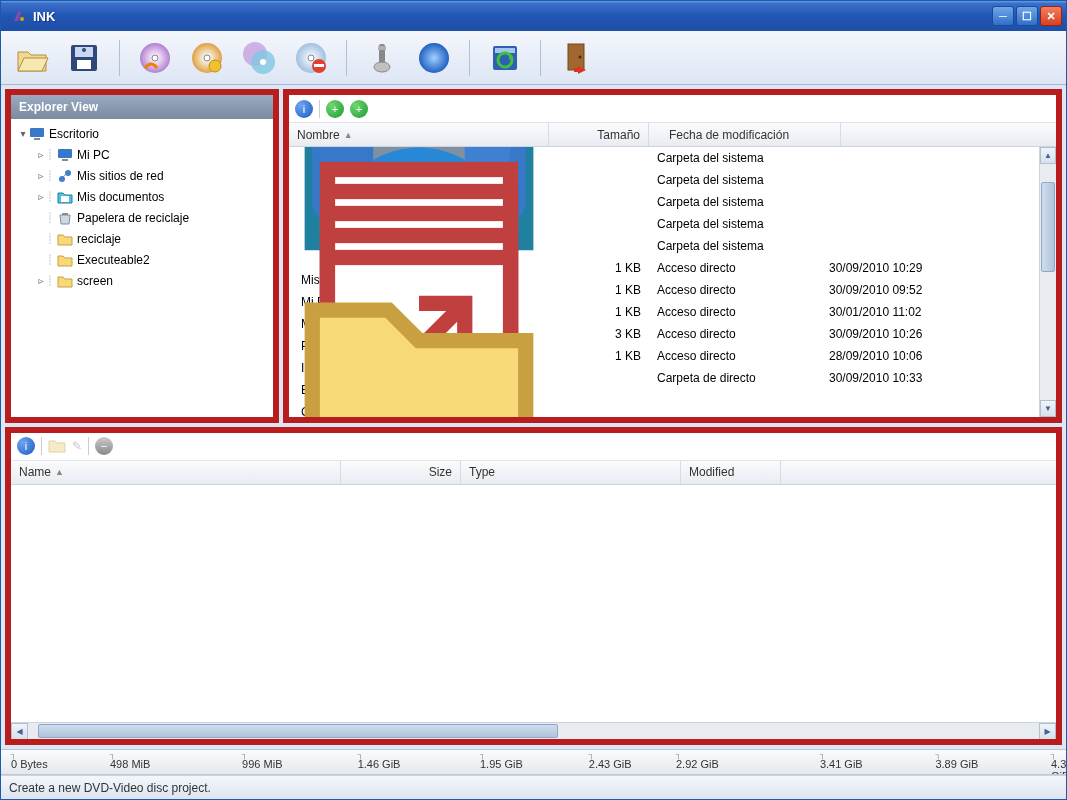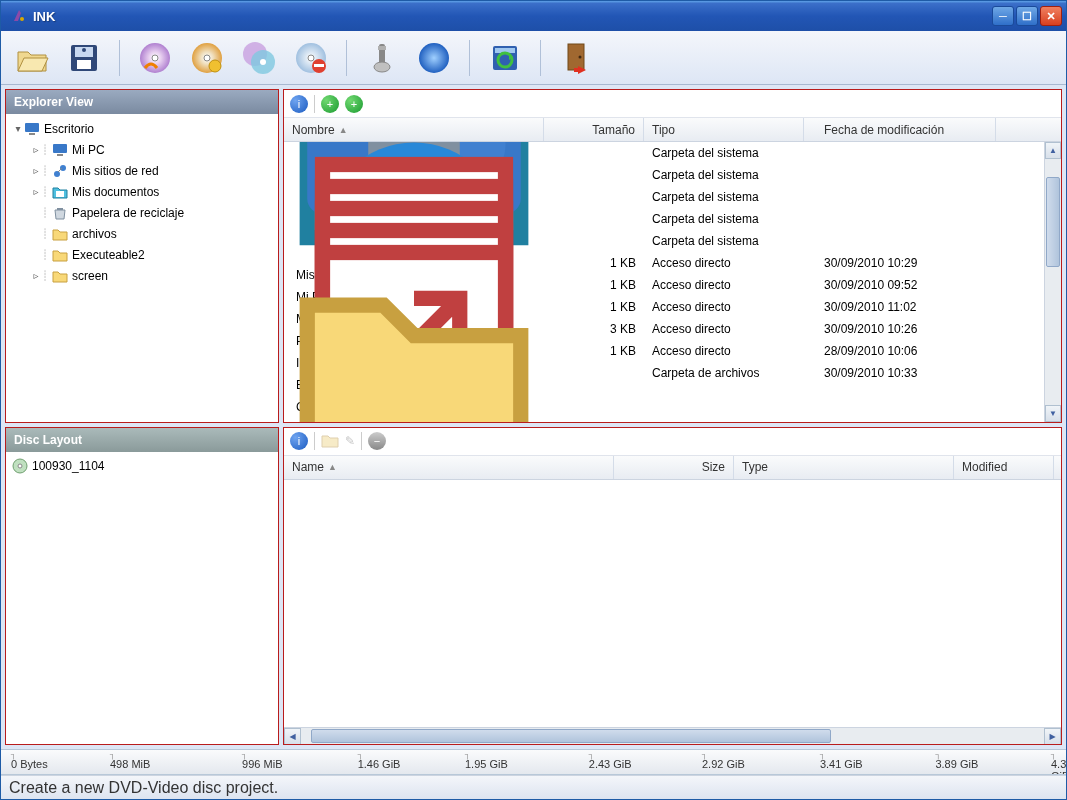--- a/index.html
+++ b/index.html
@@ -18,7 +18,7 @@
 .tool-sep { width:1px; height:36px; background:#b0c0d8; margin: 0 4px;}
 .content { flex: 1; display:flex; flex-direction:column; background:#dde6f5; padding: 4px; gap:4px; overflow:hidden;}
 .split-row { flex:1; display:flex; gap:4px; min-height:0;}
-.panel { background:#fff; border:1px solid #b91c1c; display:flex; flex-direction:column; overflow:hidden;}
+.panel { background:#fff; border:6px solid #b91c1c; display:flex; flex-direction:column; overflow:hidden;}
 .panel-left { width: 274px; flex-shrink:0;}
 .panel-right { flex:1; min-width:0;}
 .panel-header { height: 24px; background: linear-gradient(to bottom,#9aaac0,#7a8aa0); color:#fff; font-weight:bold; display:flex; align-items:center; padding: 0 8px; font-size:12px;}

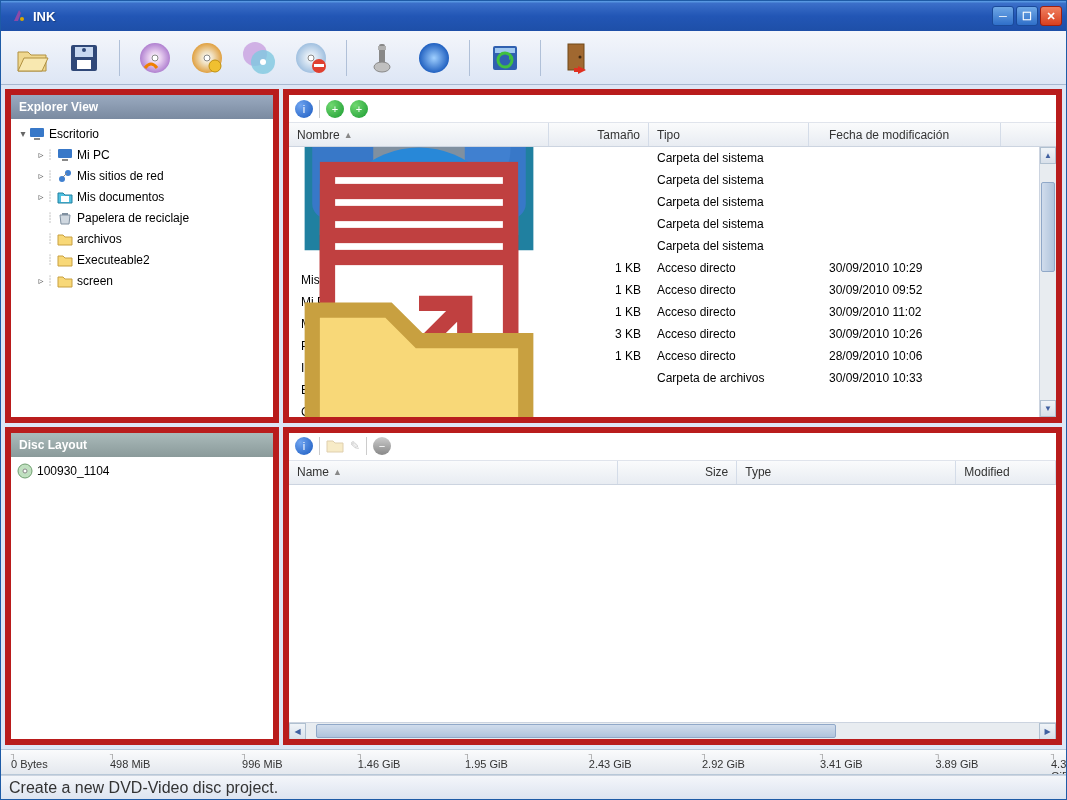--- a/index.html
+++ b/index.html
@@ -301,7 +301,6 @@
               <span class="sort-arrow">▲</span>
             </div>
           <div class="col col-tamano">Tamaño</div>
-          <div class="col col-tipo">Tipo</div>
           <div class="col col-fecha">Fecha de modificación</div>
         </div>
         <div class="list-body">

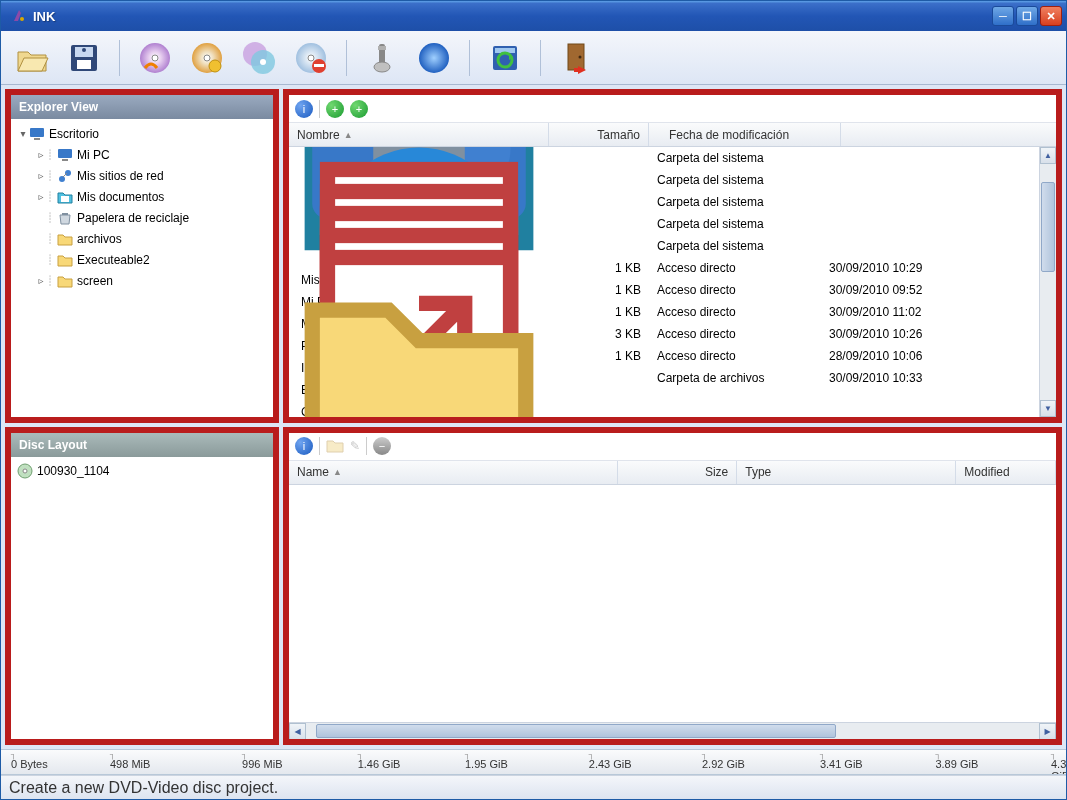--- a/index.html
+++ b/index.html
@@ -262,7 +262,7 @@
                     <path d="M1 4h5l2 2h7v8H1z" fill="#f8d878" stroke="#c8a040"></path>
                   </svg>
                 </span>
-                <span class="tree-label">archivos</span>
+                <span class="tree-label">reciclaje</span>
               </div>
               <div class="tree-item ind1">
                 <span class="tree-arrow"></span>

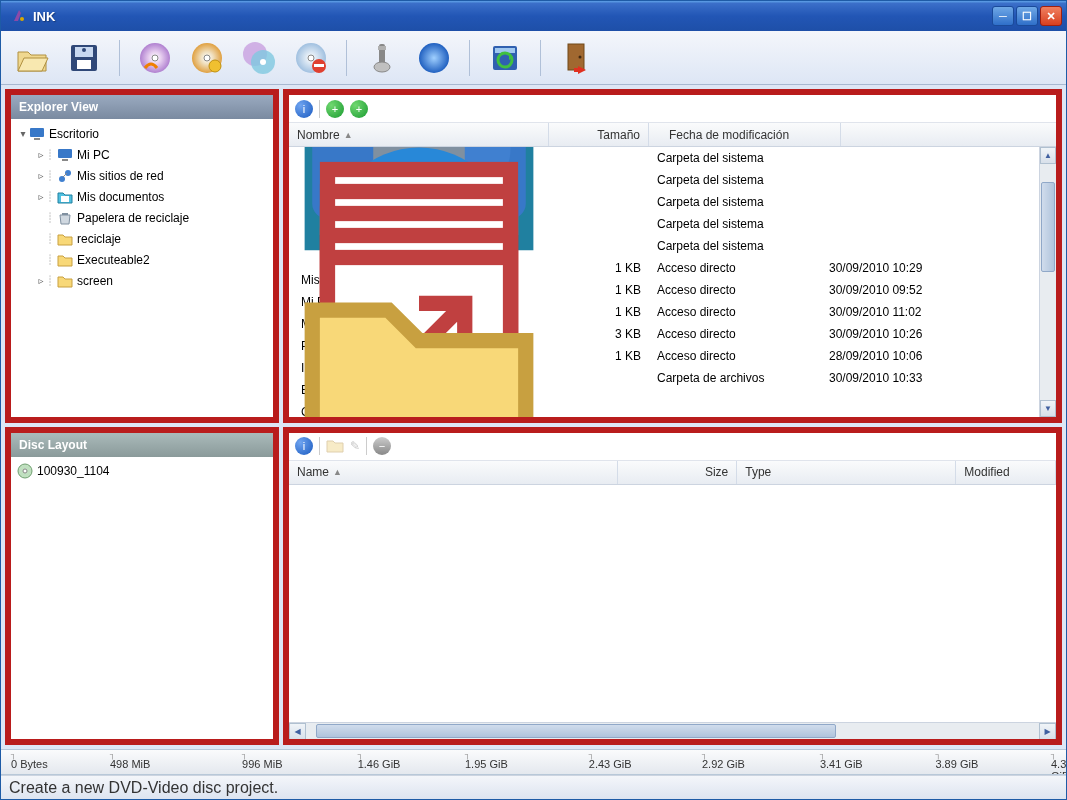--- a/index.html
+++ b/index.html
@@ -376,7 +376,7 @@
                     </svg></span></div>
                 <div class="col col-tamano">1 KB</div>
                 <div class="col col-tipo">Acceso directo</div>
-                <div class="col col-fecha">30/09/2010 11:02</div>
+                <div class="col col-fecha">30/01/2010 11:02</div>
               </div>
               <div class="list-row">
                 <div class="col col-nombre"><span class="row-icon"><svg viewBox="0 0 16 16">

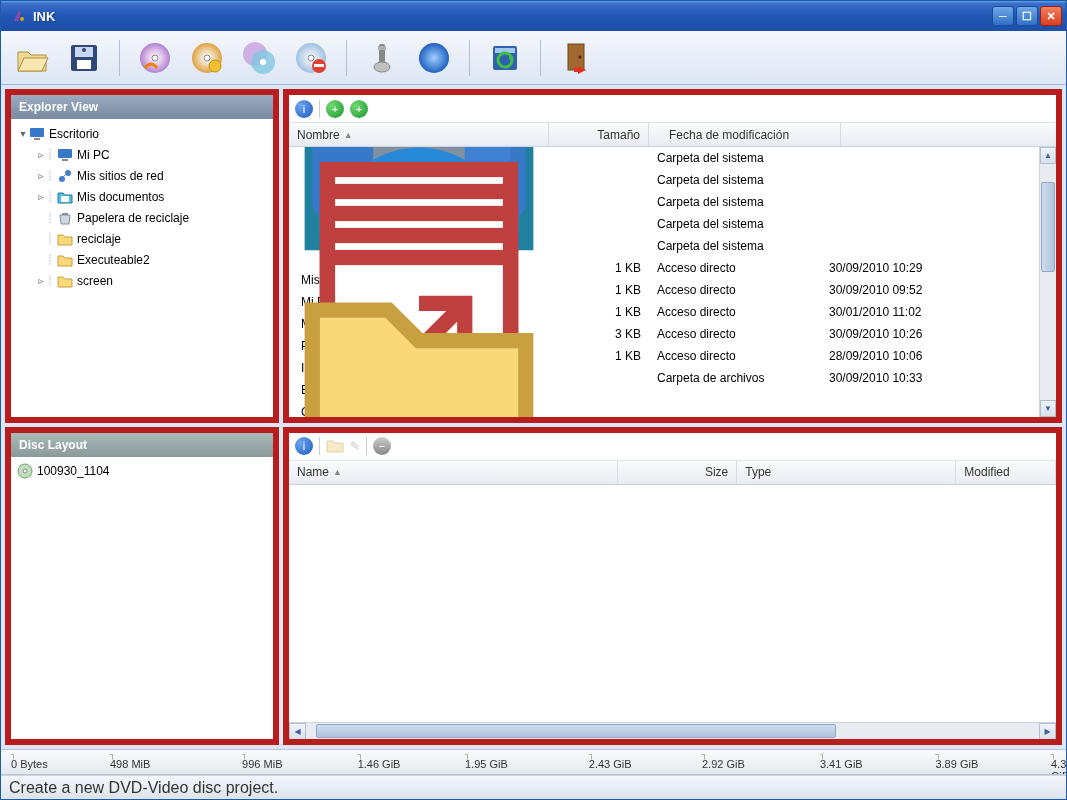--- a/index.html
+++ b/index.html
@@ -401,7 +401,7 @@
                       <path d="M1 4h5l2 2h7v8H1z" fill="#f8d878" stroke="#c8a040"></path>
                     </svg></span></div>
                 <div class="col col-tamano"></div>
-                <div class="col col-tipo">Carpeta de archivos</div>
+                <div class="col col-tipo">Carpeta de directo</div>
                 <div class="col col-fecha">30/09/2010 10:33</div>
               </div>
             </div>

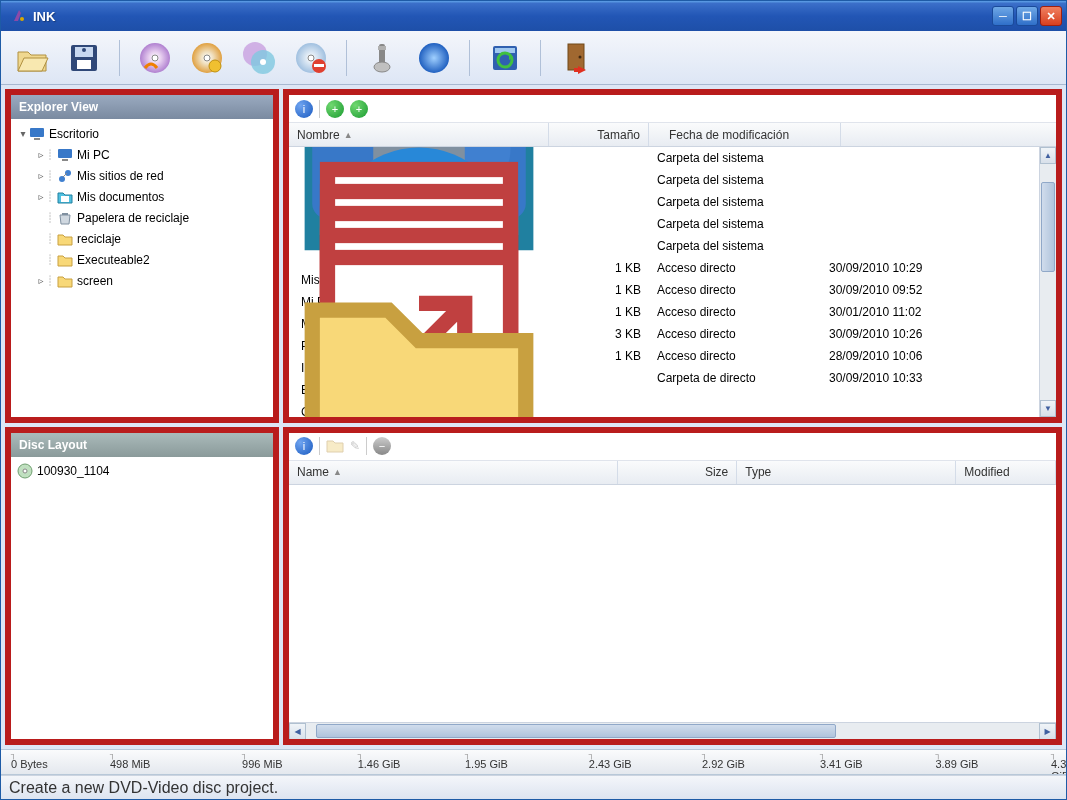--- a/index.html
+++ b/index.html
@@ -418,20 +418,6 @@
 
     <div class="split-row" style="flex:1;">
 
-      <div class="panel panel-left">
-        <div class="panel-header light">Disc Layout</div>
-        <div class="tree">
-          <div class="tree-item">
-            <span class="tree-icon">
-                <svg viewBox="0 0 16 16">
-                  <circle cx="8" cy="8" r="7" fill="#c0e0c0" stroke="#70a070"></circle>
-                  <circle cx="8" cy="8" r="2" fill="#fff" stroke="#888"></circle>
-                </svg>
-              </span>
-            <span class="tree-label">100930_1104</span>
-          </div>
-        </div>
-      </div>
 
       <div class="panel panel-right">
         <div class="small-toolbar">

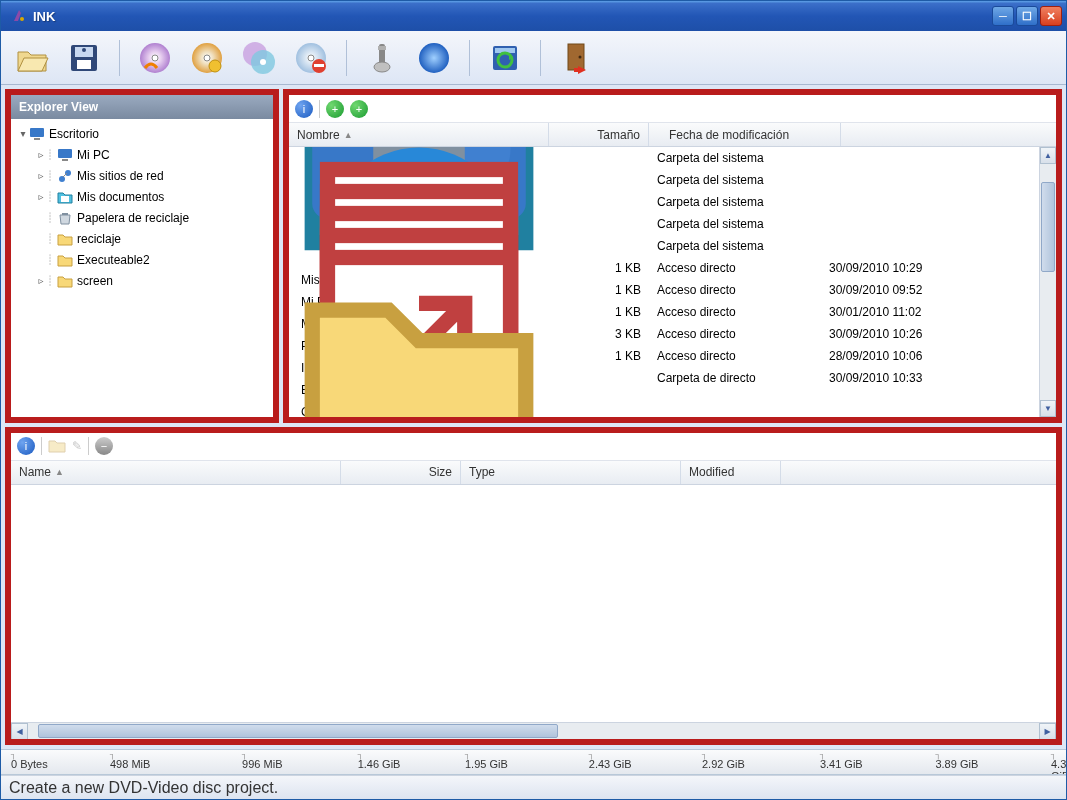--- a/index.html
+++ b/index.html
@@ -467,7 +467,7 @@
       <div class="ruler-mark" style="left: 356.667px;">
         <span>1.46 GiB</span>
       </div>
-      <div class="ruler-mark" style="left: 464px;">
+      <div class="ruler-mark" style="left: 479px;">
         <span>1.95 GiB</span>
       </div>
       <div class="ruler-mark" style="left: 587.778px;">

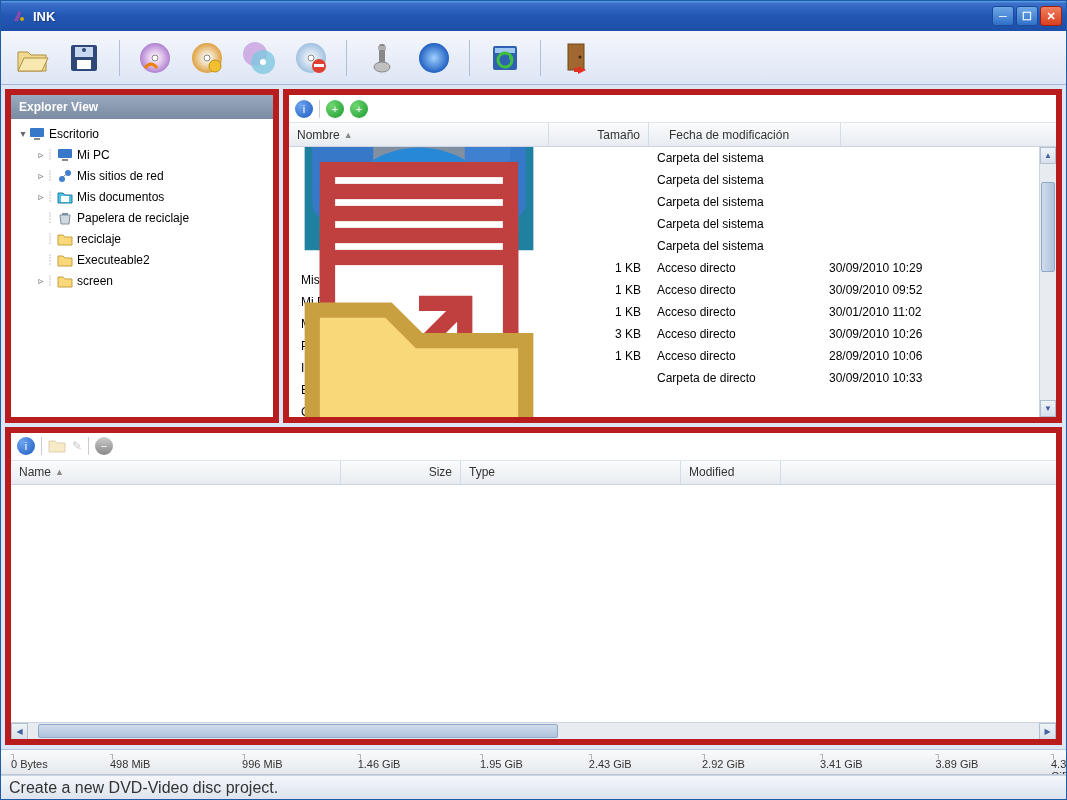--- a/index.html
+++ b/index.html
@@ -473,7 +473,7 @@
       <div class="ruler-mark" style="left: 587.778px;">
         <span>2.43 GiB</span>
       </div>
-      <div class="ruler-mark" style="left: 701px;">
+      <div class="ruler-mark" style="left: 675px;">
         <span>2.92 GiB</span>
       </div>
       <div class="ruler-mark" style="left: 818.889px;">

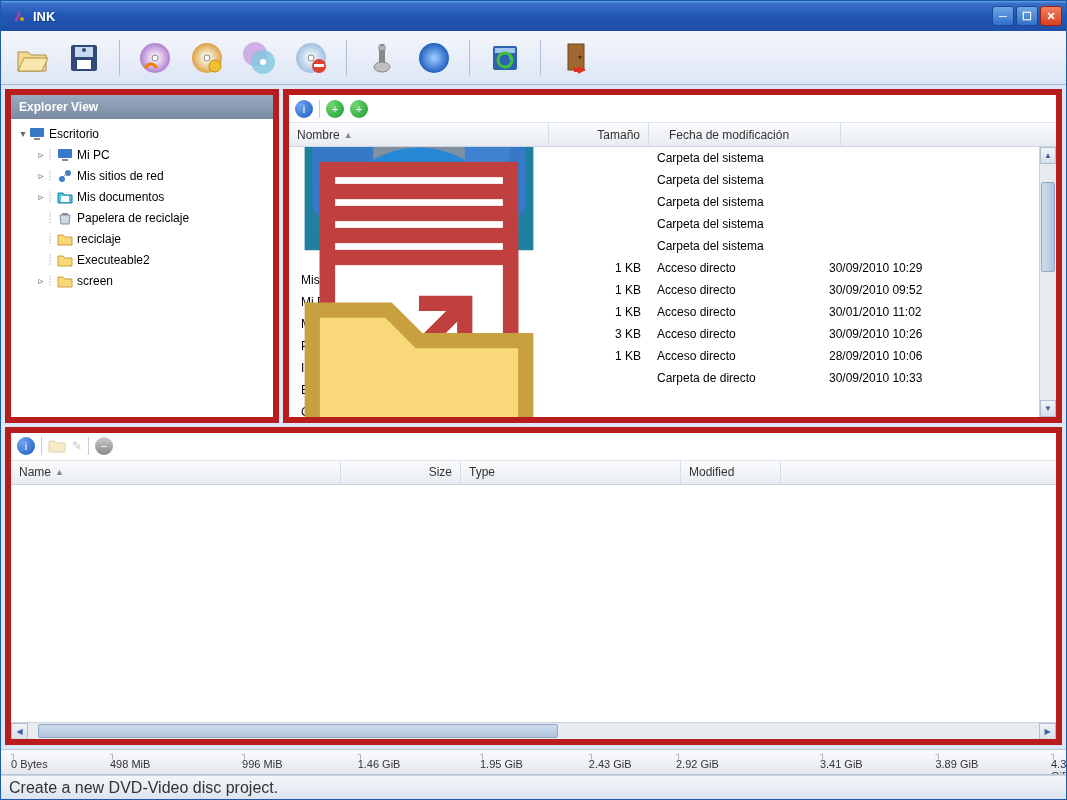--- a/index.html
+++ b/index.html
@@ -53,7 +53,7 @@
 .ruler { height:26px; background:linear-gradient(to bottom,#fafbfc,#e4e8ee); border-top:1px solid #b8c8d8; border-bottom:1px solid #b8c8d8; position:relative; overflow:hidden;}
 .ruler-mark { position:absolute; top:2px; bottom:2px; font-size:11px; color:#333; display:flex; flex-direction:column; align-items:flex-start;}
 .ruler-mark::before { content:"┐"; font-size:8px; color:#888; line-height:6px;}
-.statusbar { height:24px; background:linear-gradient(to bottom,#f4f6fa,#dde4f0); display:flex; align-items:center; padding:0 8px; font-size:16px; color:#333; border-top:1px solid #ccd4e0;}
+.statusbar { height:24px; background:linear-gradient(to bottom,#f4f6fa,#dde4f0); display:flex; align-items:center; padding:0 8px; font-size:12px; color:#333; border-top:1px solid #ccd4e0;}
 .layout-area { flex:1; background:#fff; overflow:auto;}
 
 svg { display:block;}

